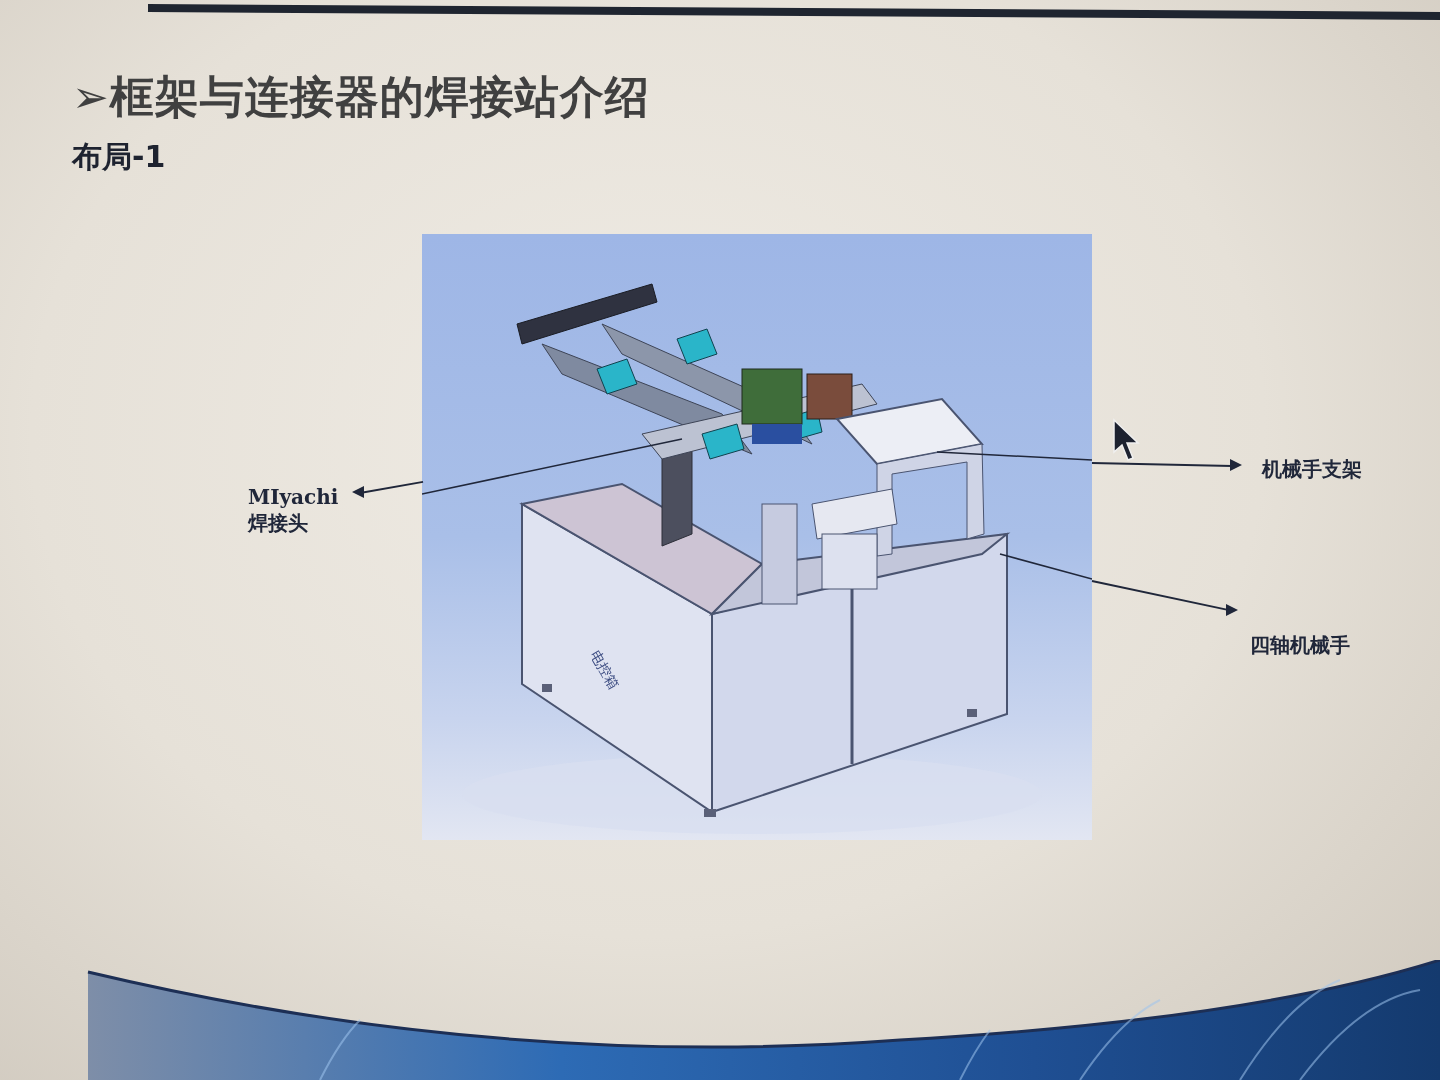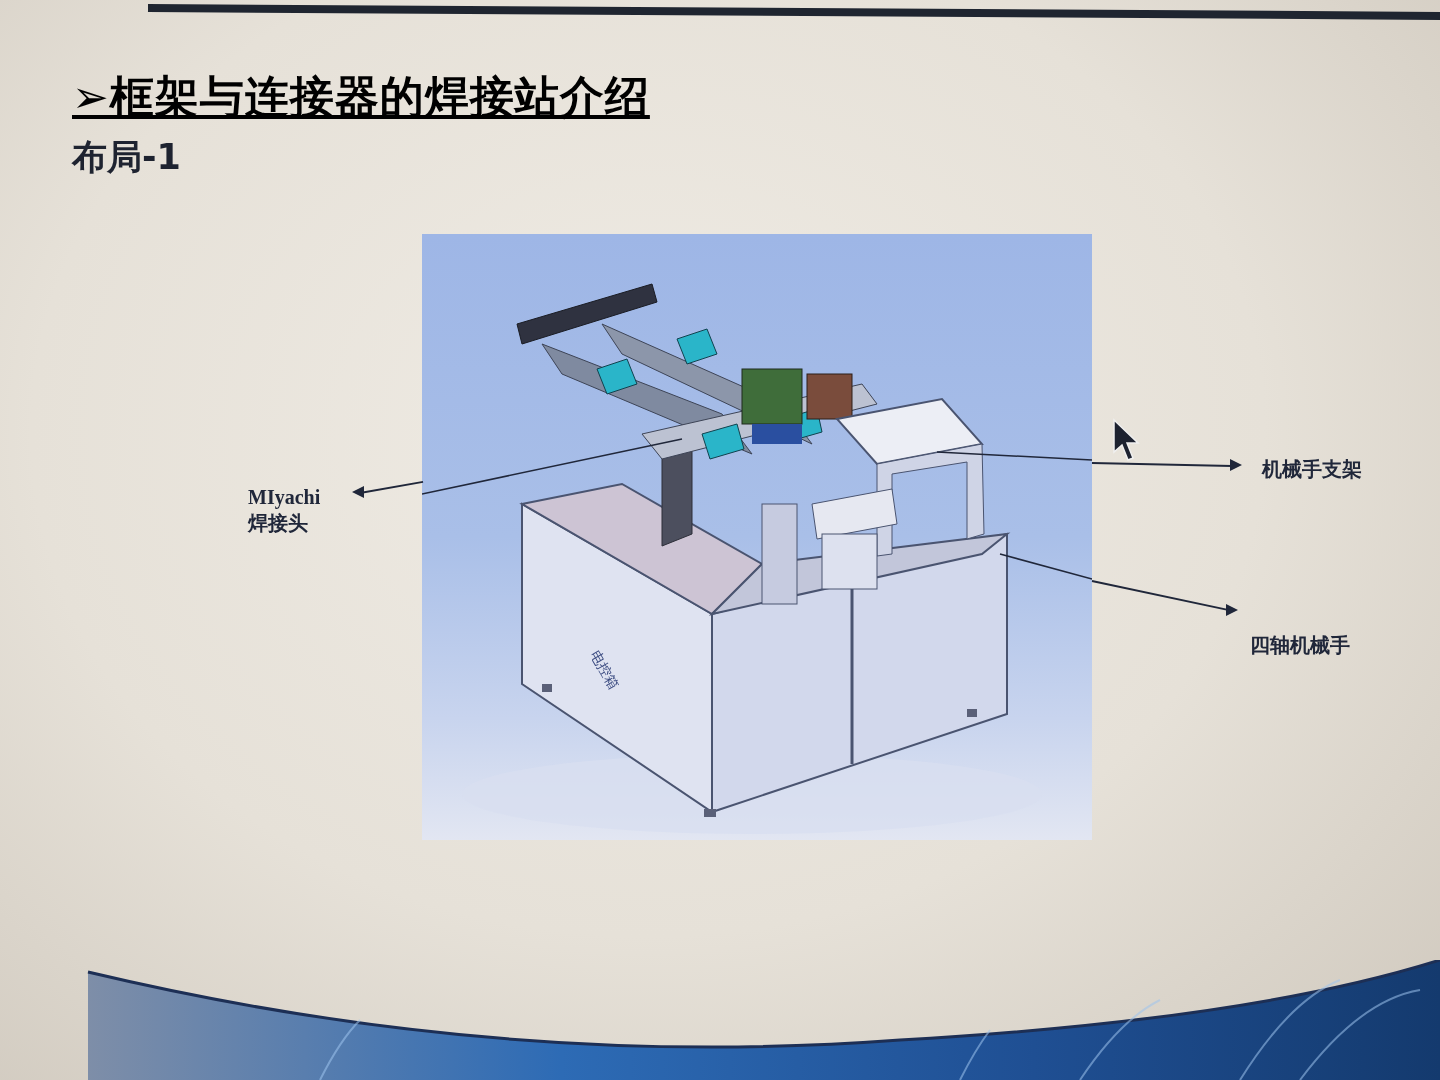--- a/index.html
+++ b/index.html
@@ -14,7 +14,7 @@
   }
   .title {
     position:absolute; left:72px; top:70px;
-    font-size:44px; font-weight:bold; color:#000000; letter-spacing:1px; line-height:54px;text-decoration:underline;
+    font-size:44px; font-weight:bold; color:#404040; letter-spacing:1px; line-height:54px;
   }
   .subtitle {
     position:absolute; left:72px; top:130px;

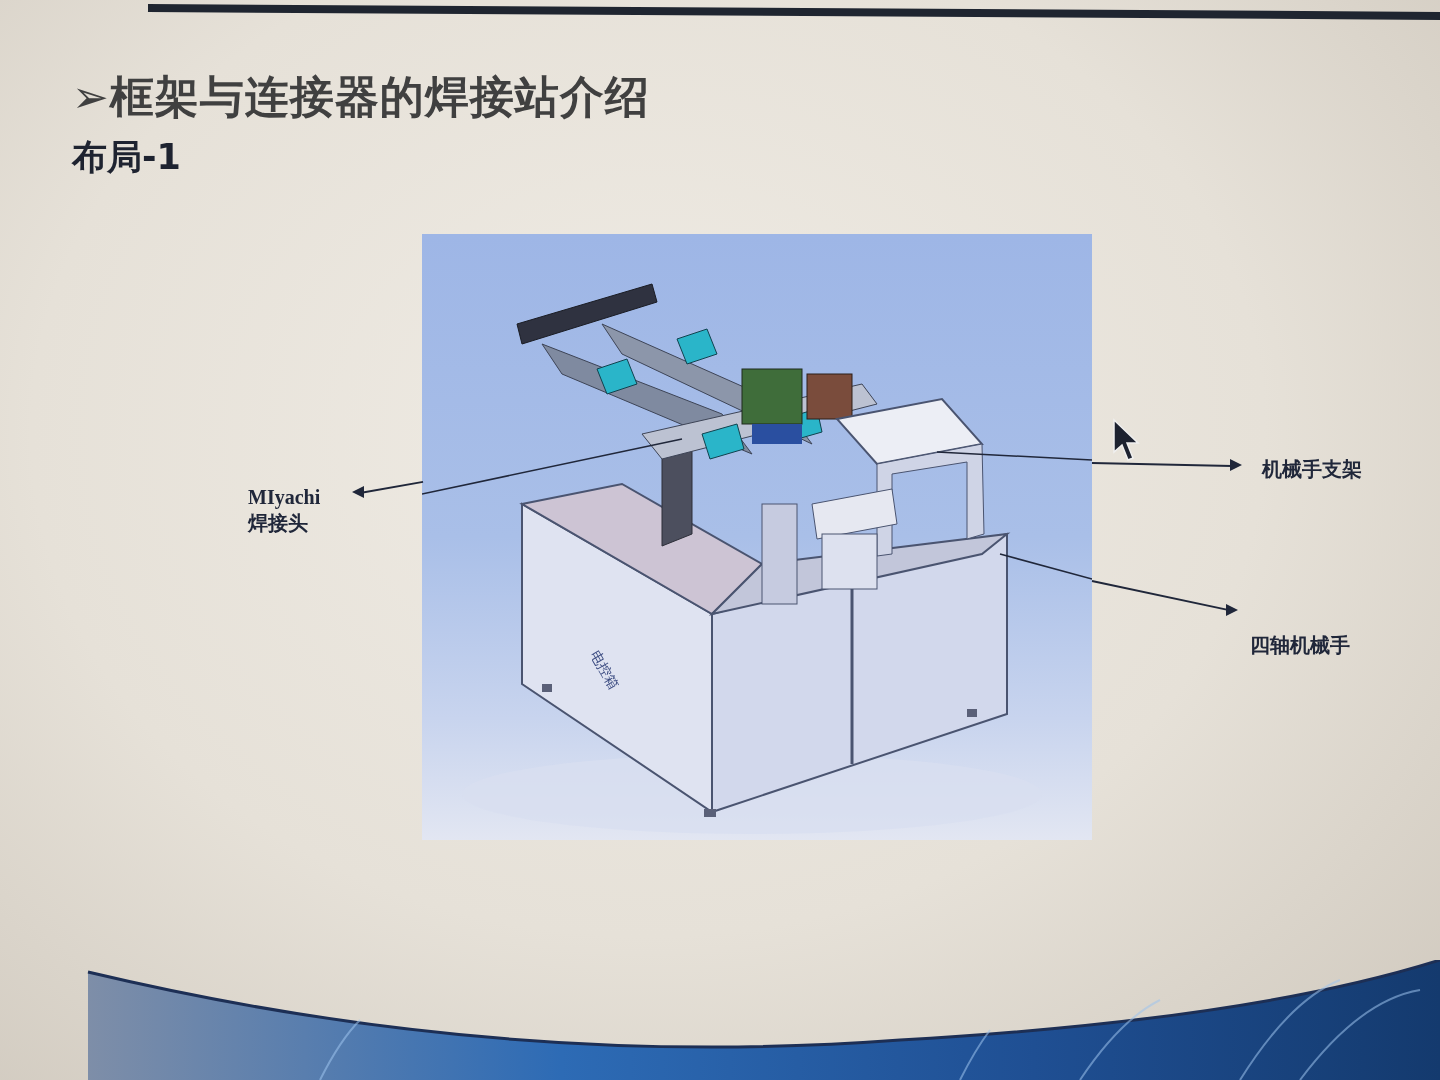--- a/index.html
+++ b/index.html
@@ -18,7 +18,7 @@
   }
   .subtitle {
     position:absolute; left:72px; top:130px;
-    font-size:35px; font-weight:bold; color:#1e2330; line-height:54px;
+    font-size:30px; font-weight:bold; color:#1e2330; line-height:54px;
   }
   .figure {
     position:absolute; left:422px; top:234px; width:670px; height:606px;

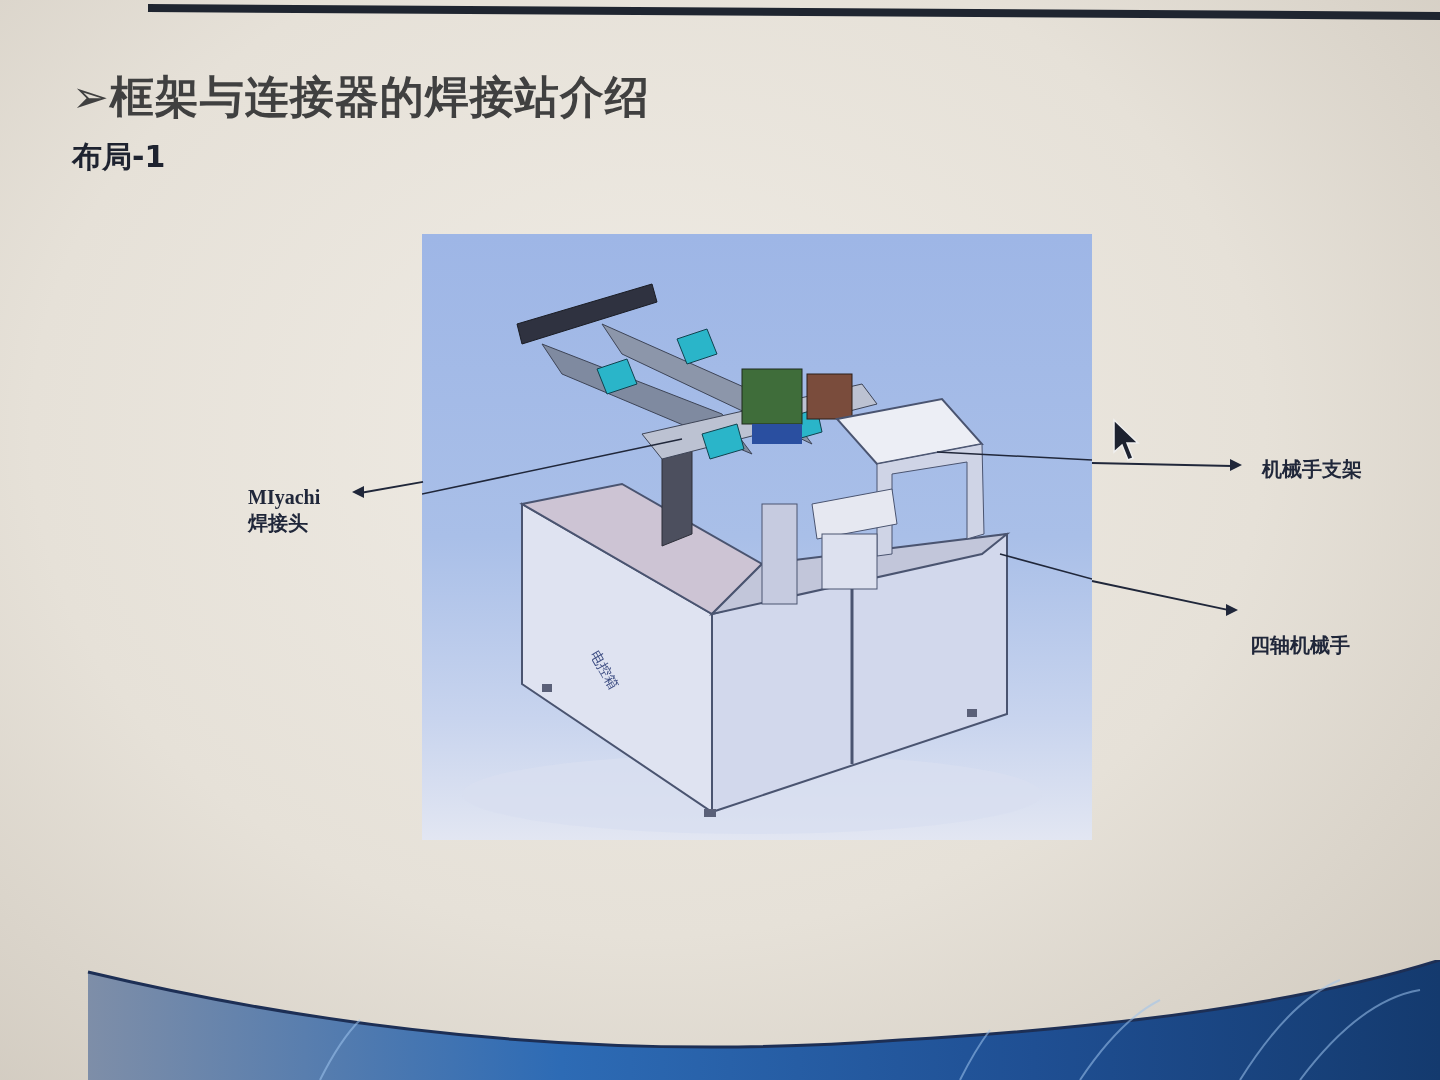--- a/index.html
+++ b/index.html
@@ -100,7 +100,7 @@
 <div class="arrow-line" style="left:1092px;top:580px;width:140px;transform:rotate(12deg);"></div>
 <div style="position:absolute;left:1226px;top:604px;width:0;height:0;border-top:6px solid transparent;border-bottom:6px solid transparent;border-left:12px solid #20273a;"></div>
 
-<div class="callout" style="left:248px;top:484px;font-family:Liberation Serif, serif;">
+<div class="callout" style="left:248px;top:484px;">
   <div>MIyachi</div>
   <div>焊接头</div>
 </div>

